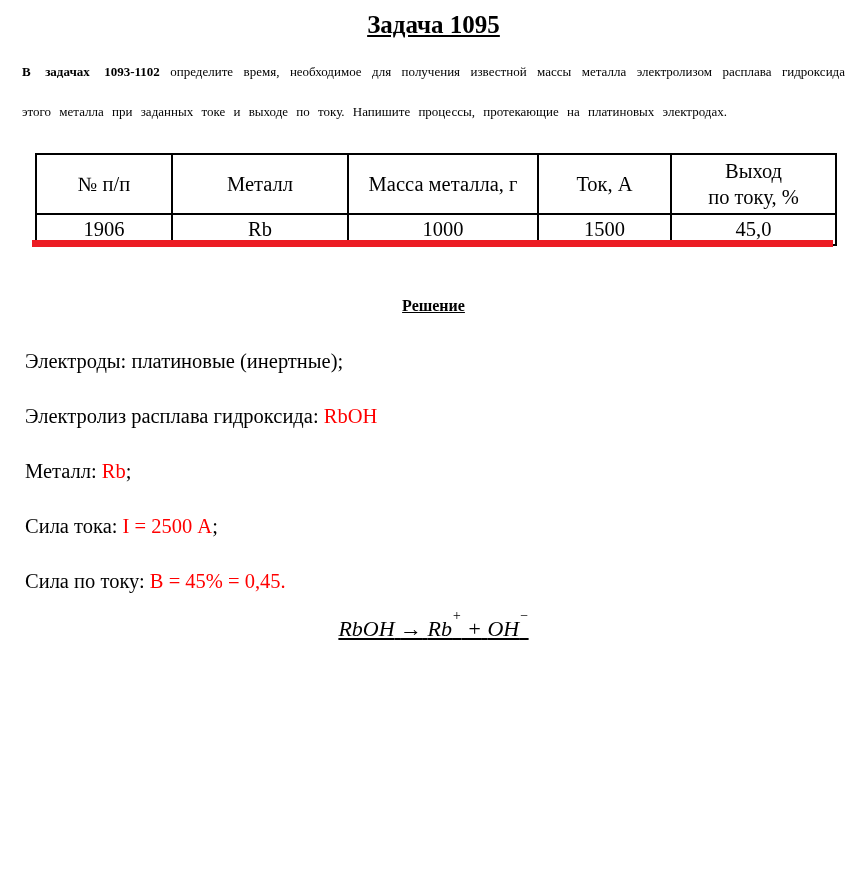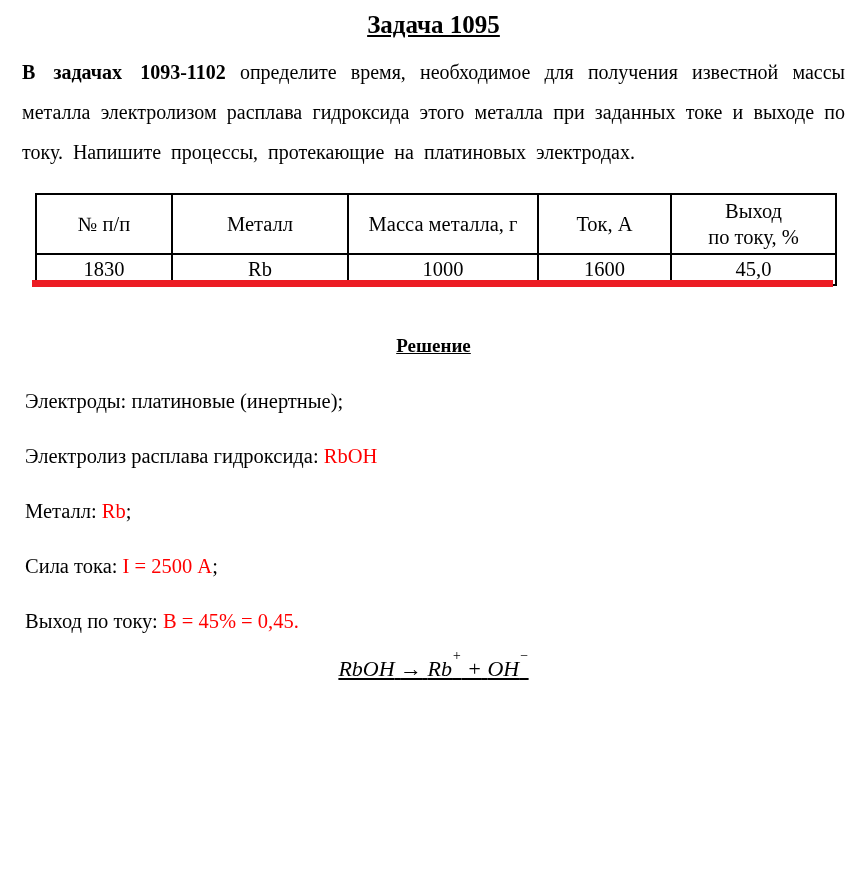--- a/index.html
+++ b/index.html
@@ -22,7 +22,7 @@
   }
   .intro{
     margin:12px 22px 0 22px;
-    font-size:20px;line-height:40px;
+    font-size:13px;line-height:40px;
     text-align:justify;word-spacing:5px;
   }
   .intro b{word-spacing:9px;}

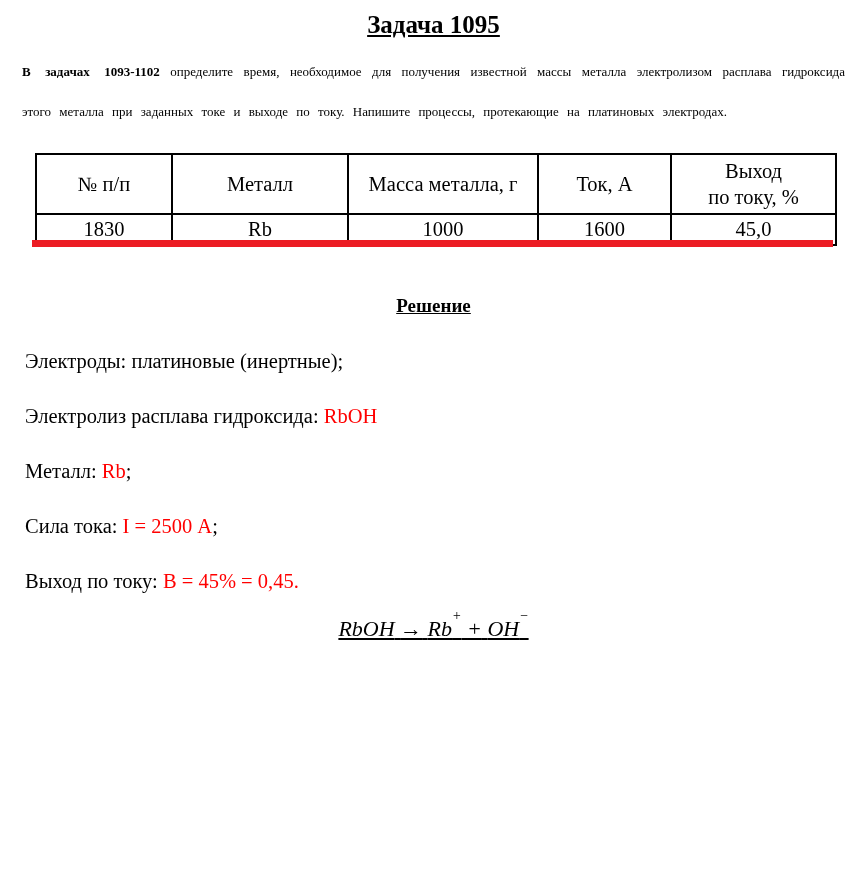--- a/index.html
+++ b/index.html
@@ -104,7 +104,7 @@
     </thead>
     <tbody>
       <tr>
-        <td>1830</td>
+        <td>1906</td>
         <td>Rb</td>
         <td>1000</td>
         <td>1600</td>

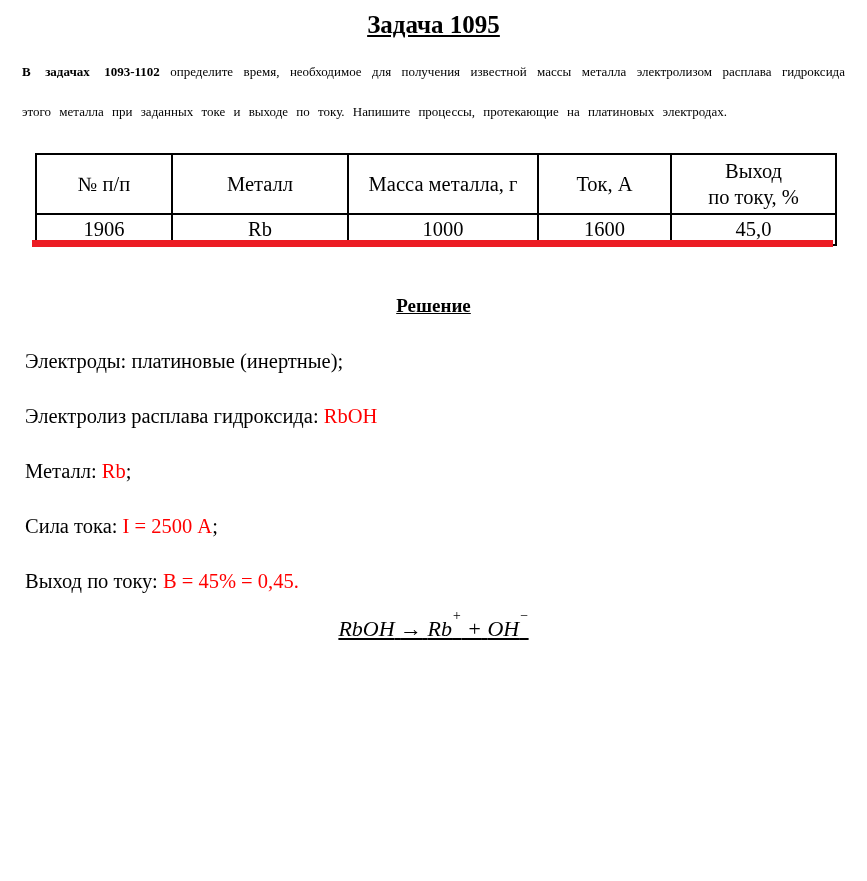--- a/index.html
+++ b/index.html
@@ -107,7 +107,7 @@
         <td>1906</td>
         <td>Rb</td>
         <td>1000</td>
-        <td>1600</td>
+        <td>1500</td>
         <td>45,0</td>
       </tr>
     </tbody>

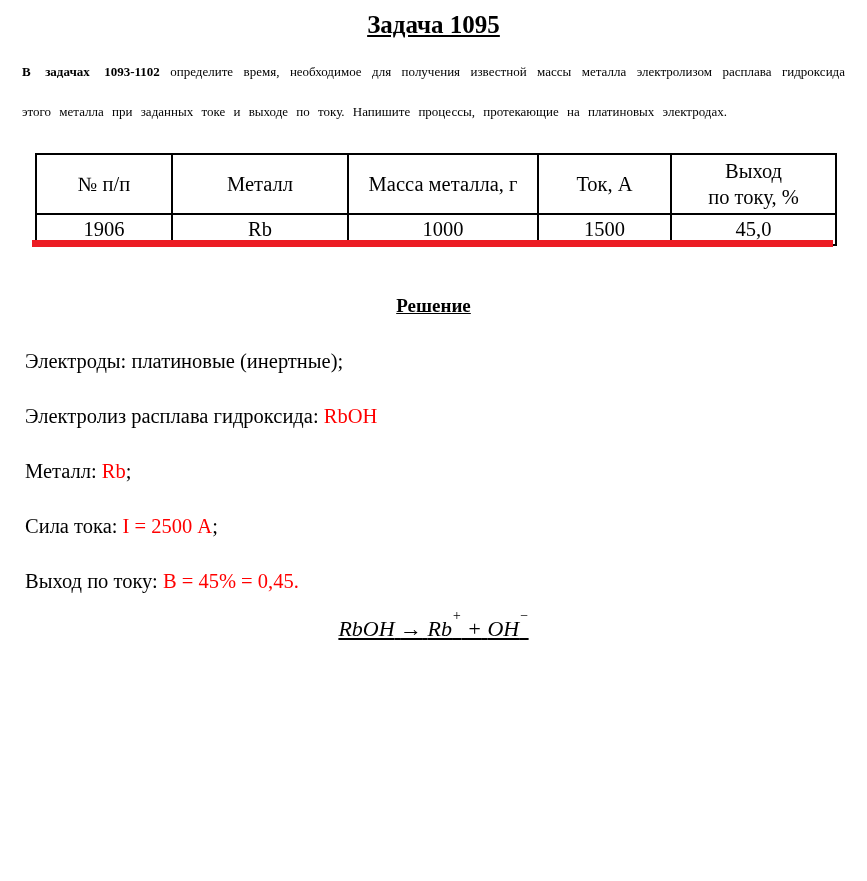--- a/index.html
+++ b/index.html
@@ -48,7 +48,7 @@
   .solution-title{
     margin:46px 0 0 0;
     text-align:center;
-    font-size:19px;line-height:26px;font-weight:bold;
+    font-size:16px;line-height:26px;font-weight:bold;
     text-decoration:underline;
   }
   .sol{

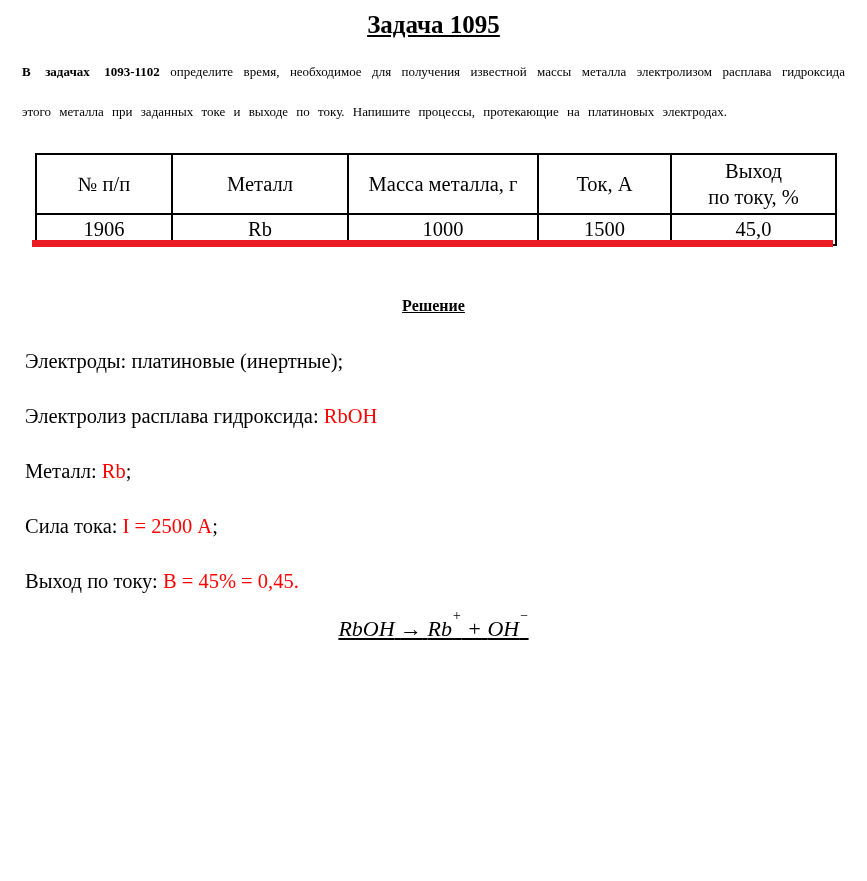--- a/index.html
+++ b/index.html
@@ -125,7 +125,7 @@
 
   <p class="sol"><span>Сила тока: </span><span class="red">I = 2500 А</span><span>;</span></p>
 
-  <p class="sol"><span>Выход по току: </span><span class="red">В = 45% = 0,45.</span></p>
+  <p class="sol"><span>Сила по току: </span><span class="red">В = 45% = 0,45.</span></p>
 
 
   <p class="formula"><span>RbOH</span> <span class="arrow">→</span> <span>Rb</span><sup>+</sup> <span>+</span> <span>OH</span><sup>−</sup></p>

